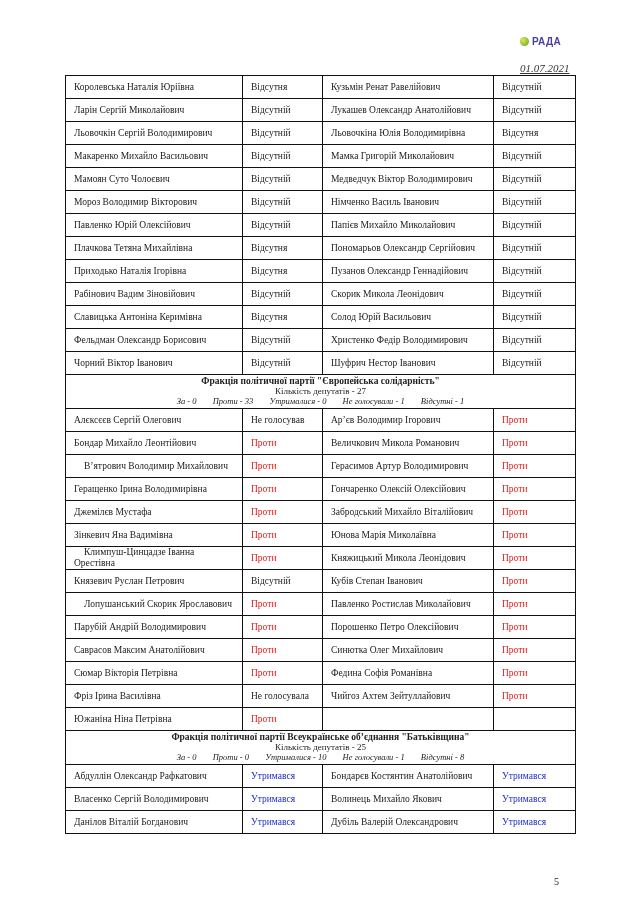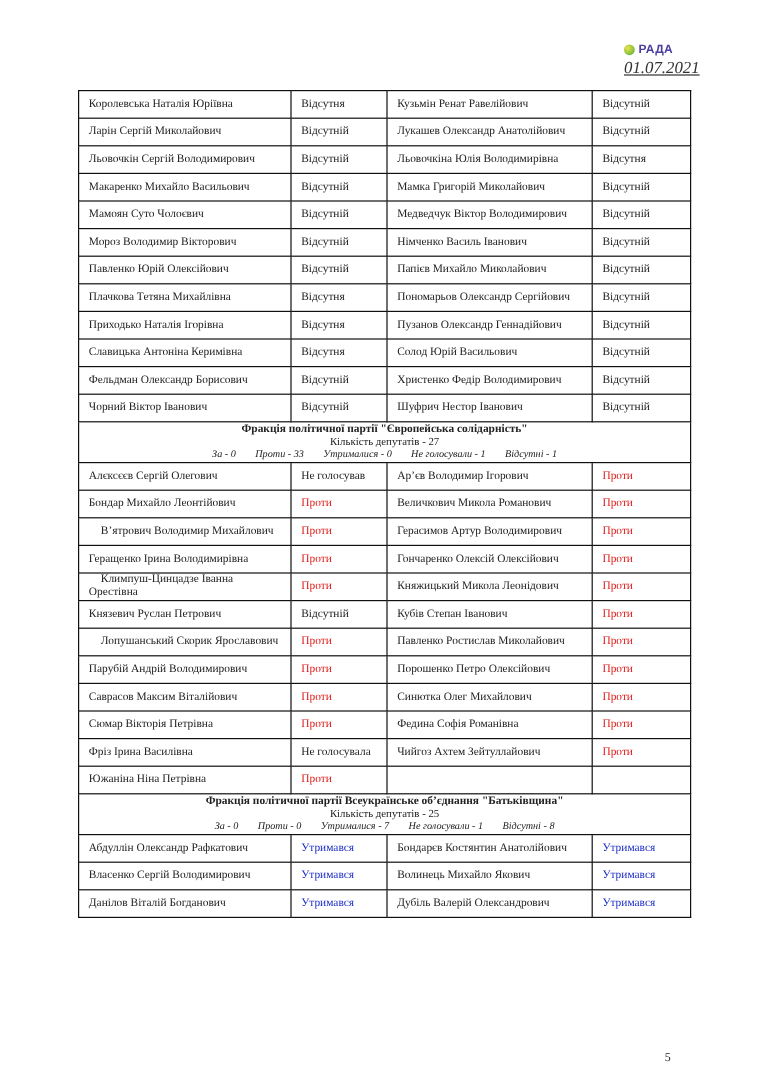--- a/index.html
+++ b/index.html
@@ -9,7 +9,7 @@
   .logo-dot { width: 9px; height: 9px; border-radius: 50%;
               background: radial-gradient(circle at 35% 35%, #f4e04a 0%, #8cc63f 55%, #4fa83a 100%); }
   .logo-text { font-family: "Liberation Sans", "DejaVu Sans", sans-serif; font-weight: bold; font-size: 10px; color: #4b3fa0; letter-spacing: 0.3px; }
-  .date { position: absolute; left: 520px; top: 50px; font-size: 14px; font-style: italic; text-decoration: underline; color: #333; }
+  .date { position: absolute; left: 520px; top: 62px; font-size: 11px; font-style: italic; text-decoration: underline; color: #333; }
   table.votes { position: absolute; left: 65px; top: 75px; width: 510px; border-collapse: collapse; table-layout: fixed; }
   table.votes td { border: 1px solid #111; font-size: 9.5px; line-height: 11px; padding: 0 6px 0 8px; height: 22px; vertical-align: middle; }
   col.c1 { width: 177px; } col.c2 { width: 80px; } col.c3 { width: 171px; } col.c4 { width: 82px; }

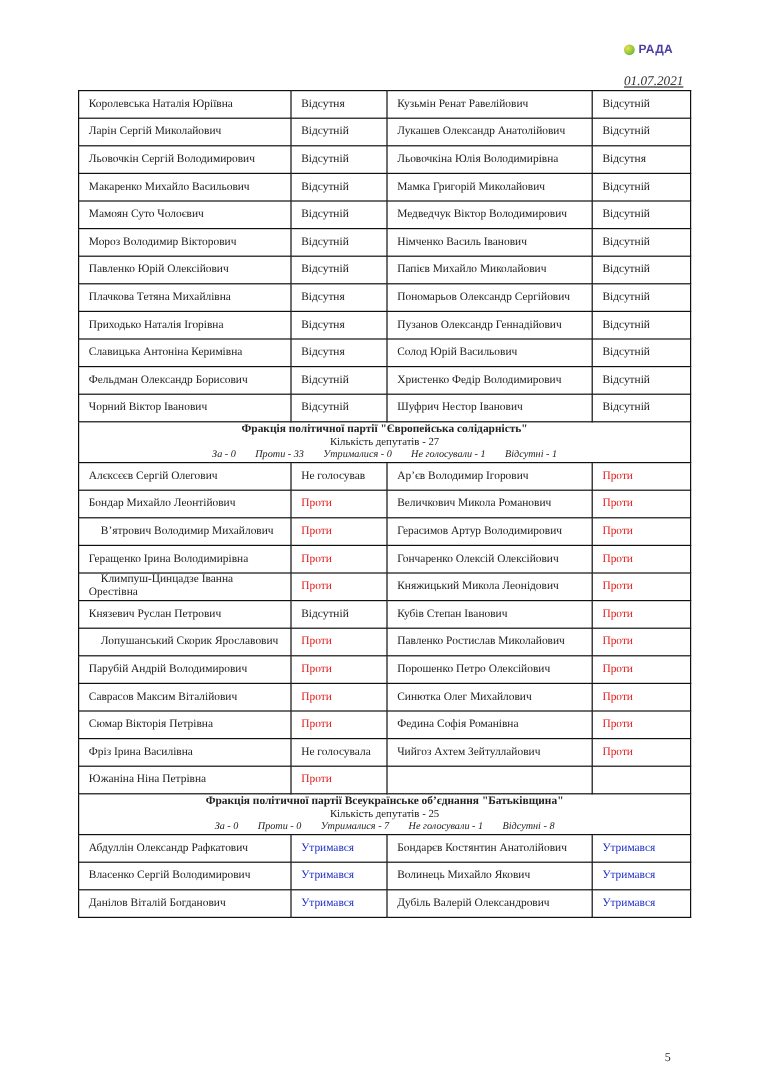--- a/index.html
+++ b/index.html
@@ -97,6 +97,12 @@
         <td>Відсутній</td>
       </tr>
     <tr>
+        <td>Рабінович Вадим Зіновійович</td>
+        <td>Відсутній</td>
+        <td>Скорик Микола Леонідович</td>
+        <td>Відсутній</td>
+      </tr>
+    <tr>
         <td>Славицька Антоніна Керимівна</td>
         <td>Відсутня</td>
         <td>Солод Юрій Васильович</td>

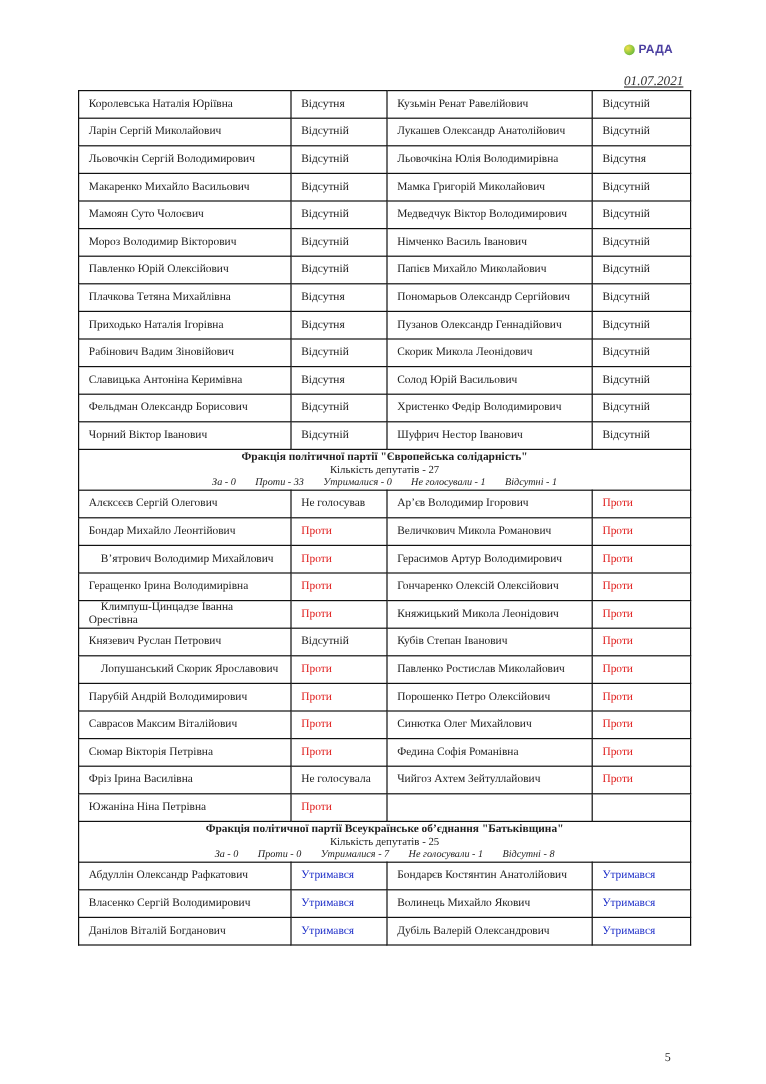--- a/index.html
+++ b/index.html
@@ -159,6 +159,12 @@
         <td class="red">Проти</td>
       </tr>
     <tr>
+        <td class="indent">Джемілєв Мустафа</td>
+        <td class="red">Проти</td>
+        <td>Забродський Михайло Віталійович</td>
+        <td class="red">Проти</td>
+      </tr>
+    <tr>
         <td class="wrapname">Климпуш-Цинцадзе Іванна Орестівна</td>
         <td class="red">Проти</td>
         <td>Княжицький Микола Леонідович</td>

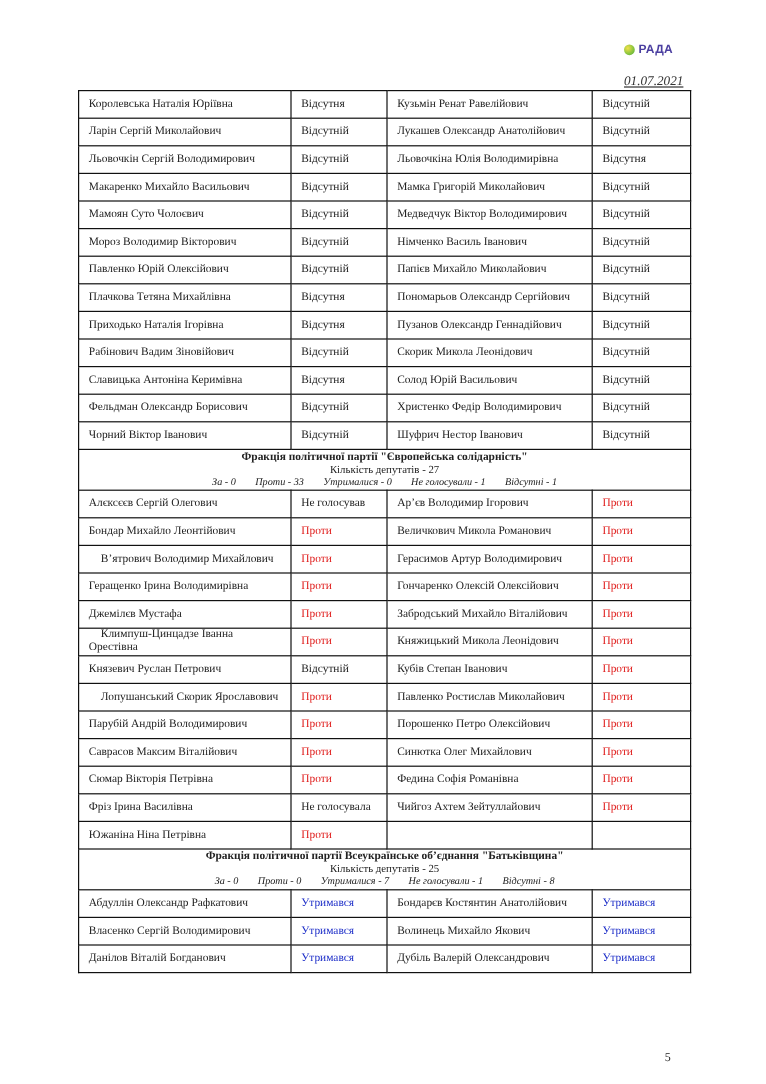--- a/index.html
+++ b/index.html
@@ -165,6 +165,12 @@
         <td class="red">Проти</td>
       </tr>
     <tr>
+        <td class="indent">Зінкевич Яна Вадимівна</td>
+        <td class="red">Проти</td>
+        <td>Юнова Марія Миколаївна</td>
+        <td class="red">Проти</td>
+      </tr>
+    <tr>
         <td class="wrapname">Климпуш-Цинцадзе Іванна Орестівна</td>
         <td class="red">Проти</td>
         <td>Княжицький Микола Леонідович</td>

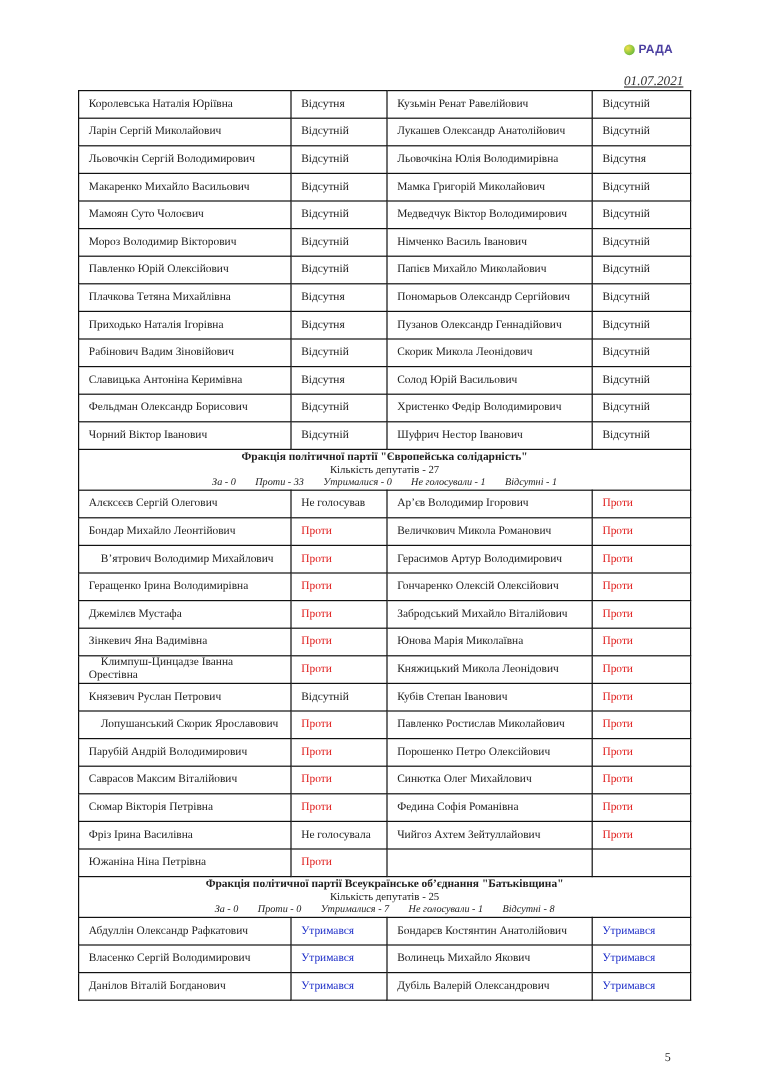--- a/index.html
+++ b/index.html
@@ -195,7 +195,7 @@
         <td class="red">Проти</td>
       </tr>
     <tr>
-        <td class="indent">Саврасов Максим Віталійович</td>
+        <td class="indent">Саврасов Максим Анатолійович</td>
         <td class="red">Проти</td>
         <td>Синютка Олег Михайлович</td>
         <td class="red">Проти</td>

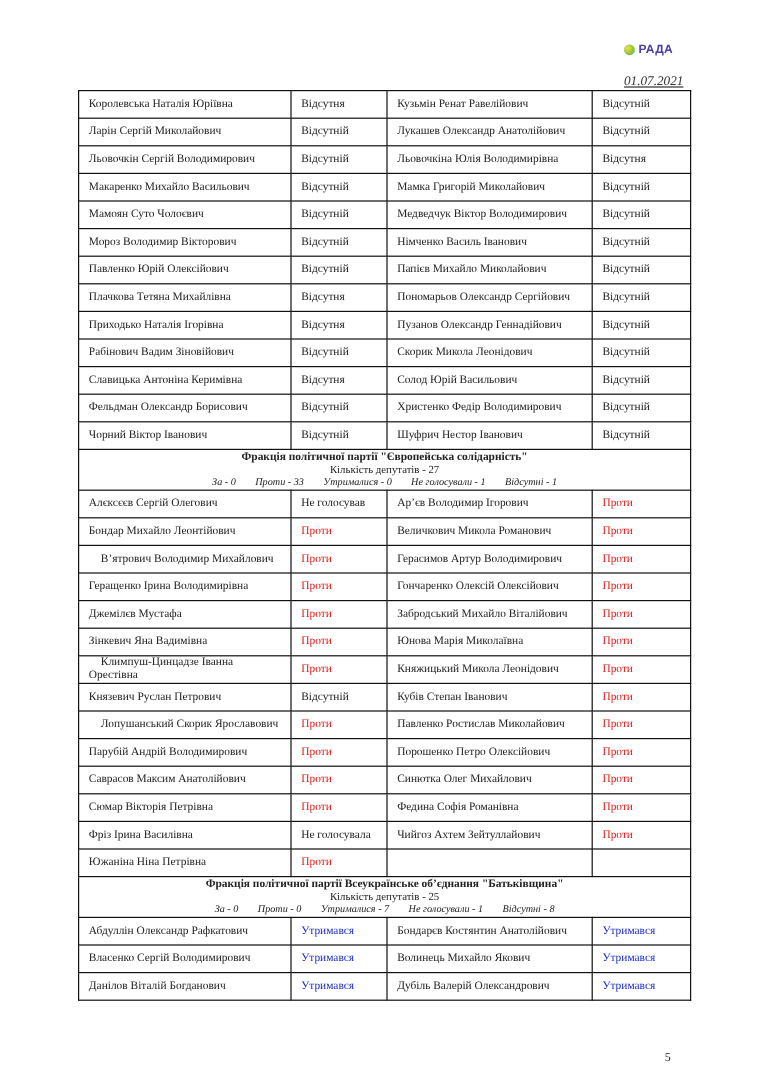--- a/index.html
+++ b/index.html
@@ -226,7 +226,7 @@
         <div class="f-stats">
           <span>За - 0</span>
           <span>Проти - 0</span>
-          <span>Утрималися - 7</span>
+          <span>Утрималися - 10</span>
           <span>Не голосували - 1</span>
           <span>Відсутні - 8</span>
         </div>

